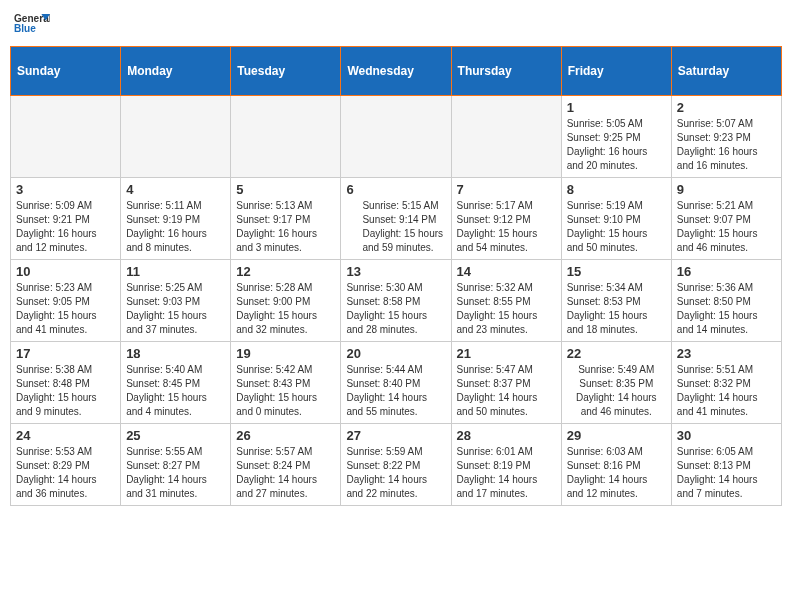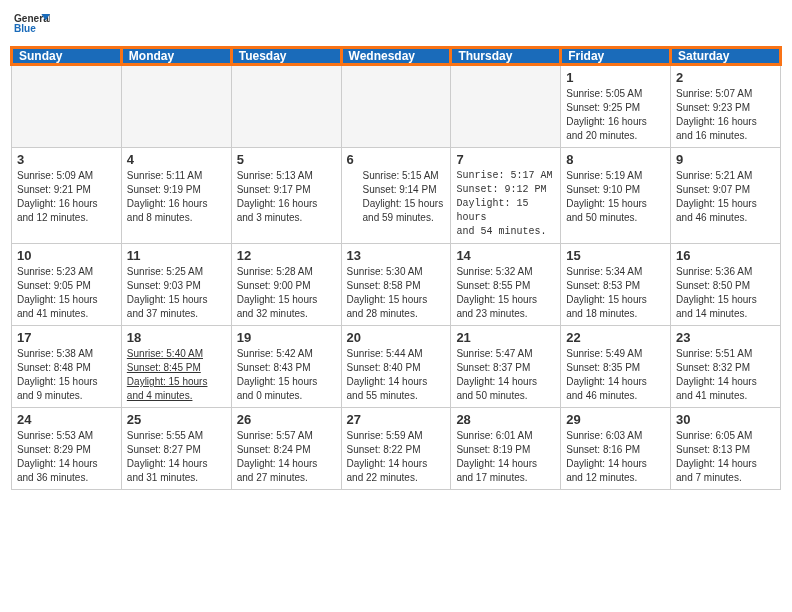--- a/index.html
+++ b/index.html
@@ -49,9 +49,9 @@
       color: #fff;
       font-size: 12px;
       font-weight: bold;
-      padding: 0 6px;
+      padding: 17px 6px;
       text-align: left;
-      border: 3px solid #f97316;
+      border: 1px solid #f97316;
     }
     .calendar td {
       border: 1px solid #ccc;

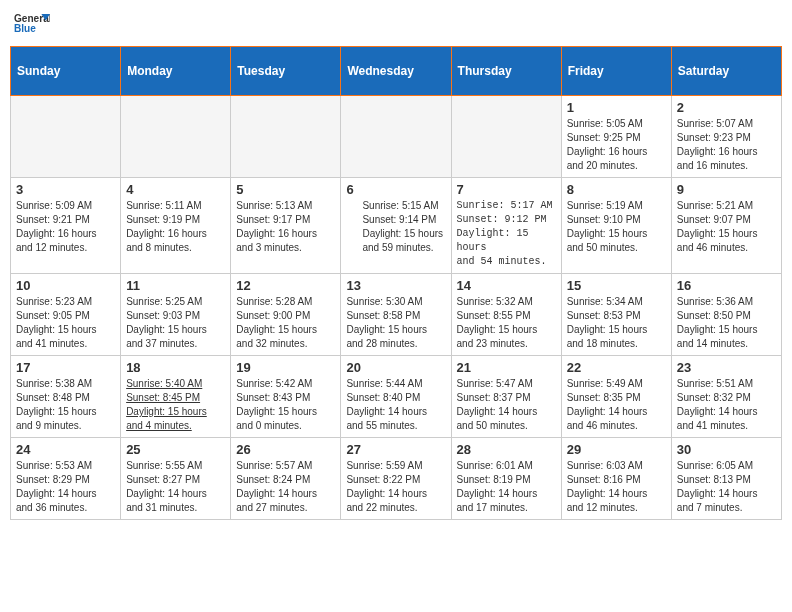--- a/index.html
+++ b/index.html
@@ -166,7 +166,7 @@
         </td>
         <td>
           <span class="day-num">7</span>
-          <div class="day-info" style="white-space: pre-line; font-family: Liberation Mono, monospace;">Sunrise: 5:17 AM
+          <div class="day-info" style="white-space: pre-line;">Sunrise: 5:17 AM
 Sunset: 9:12 PM
 Daylight: 15 hours
 and 54 minutes.</div>

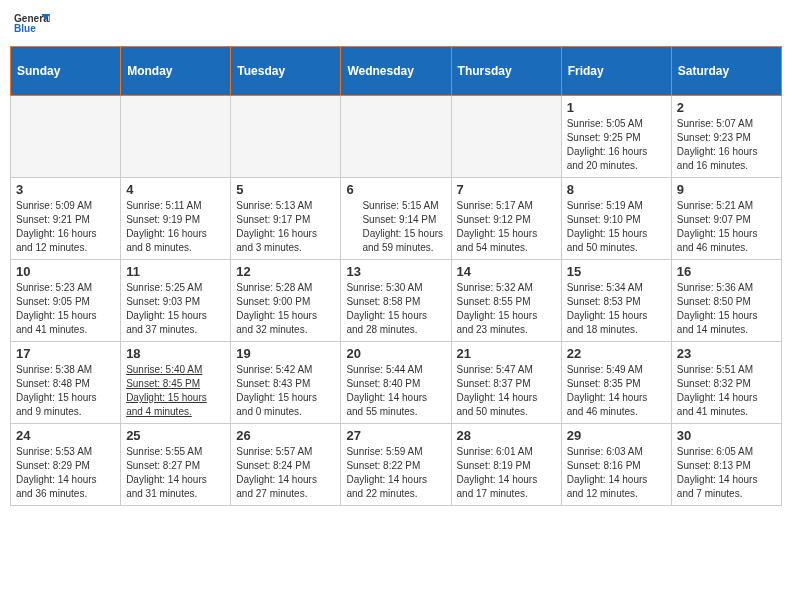--- a/index.html
+++ b/index.html
@@ -247,7 +247,7 @@
         </td>
         <td>
           <span class="day-num">18</span>
-          <div class="day-info" style="white-space: pre-line; text-decoration: underline;">Sunrise: 5:40 AM
+          <div class="day-info" style="white-space: pre-line;">Sunrise: 5:40 AM
 Sunset: 8:45 PM
 Daylight: 15 hours
 and 4 minutes.</div>

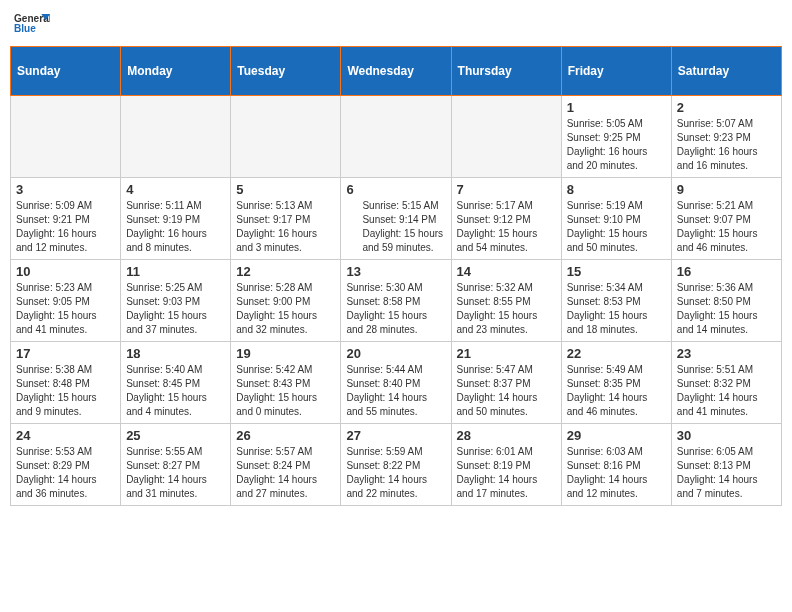--- a/index.html
+++ b/index.html
@@ -275,7 +275,7 @@
         </td>
         <td>
           <span class="day-num">22</span>
-          <div class="day-info" style="white-space: pre-line;">Sunrise: 5:49 AM
+          <div class="day-info" style="white-space: pre-line; text-align: center;">Sunrise: 5:49 AM
 Sunset: 8:35 PM
 Daylight: 14 hours
 and 46 minutes.</div>

